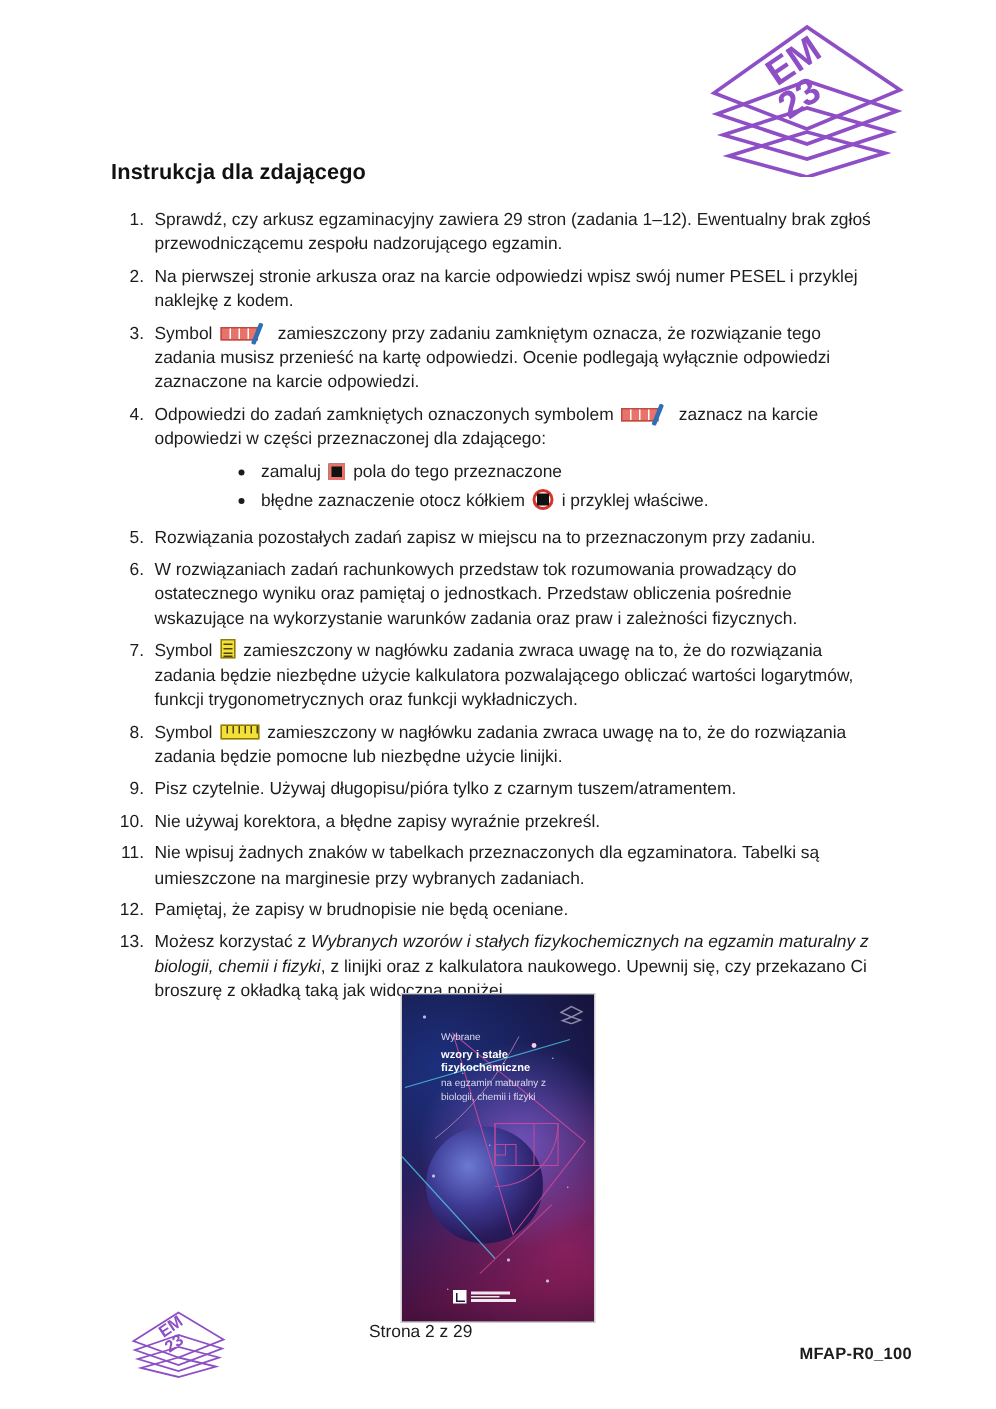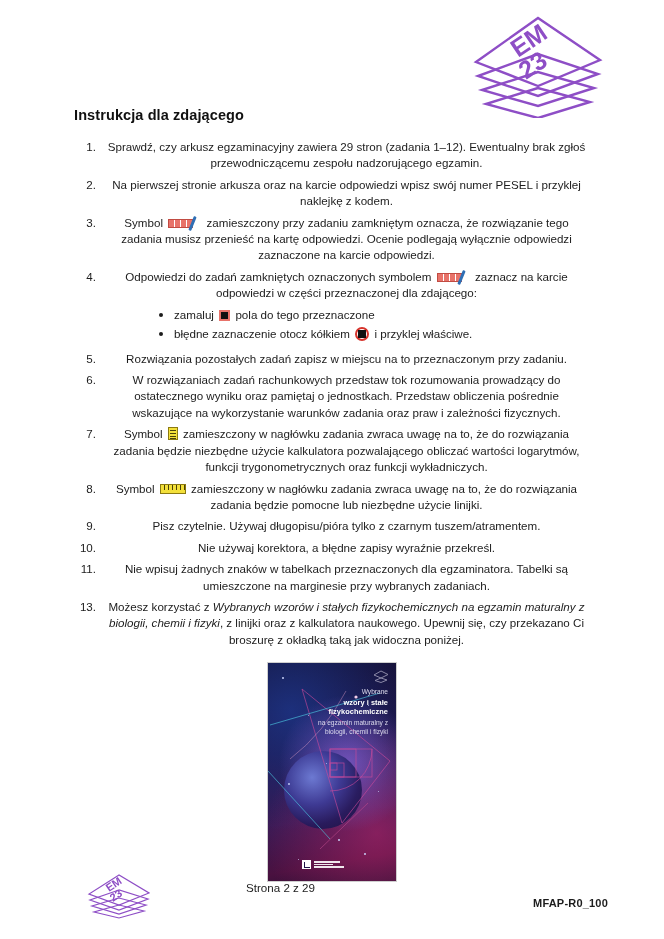--- a/index.html
+++ b/index.html
@@ -43,7 +43,7 @@
     width:22px; flex:0 0 22px; text-align:right;
     padding-right:7px; box-sizing:content-box;
   }
-  .body{flex:1;text-align:center;}
+  .body{flex:1;}
   .li p{margin:0;}
 
   

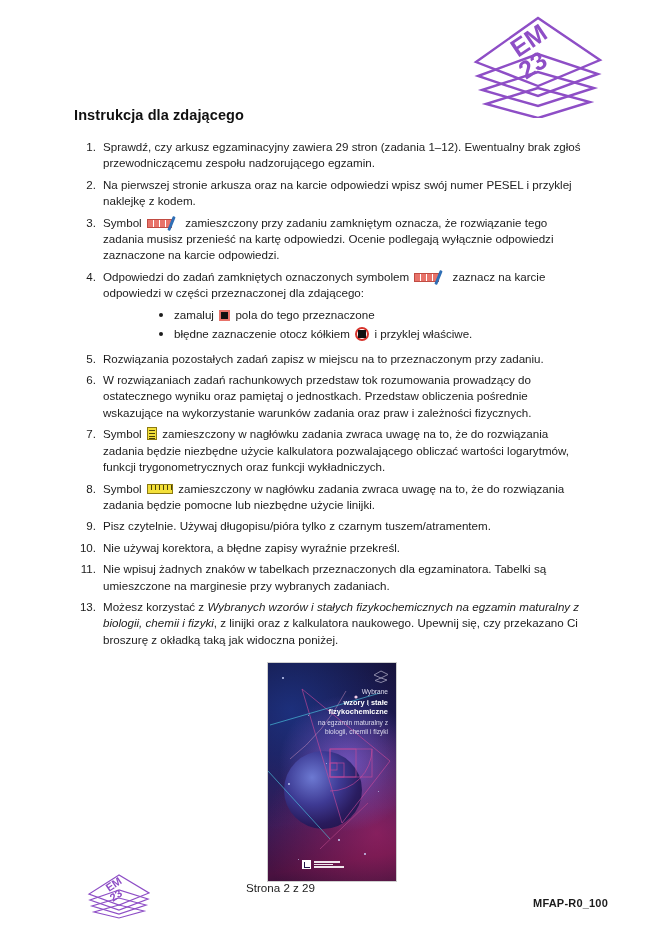--- a/index.html
+++ b/index.html
@@ -339,6 +339,12 @@
         </div>
     </div>
 
+    <div class="li">
+      <div class="num">12.</div>
+      <div class="body">
+          <p>Pamiętaj, że zapisy w brudnopisie nie będą oceniane.</p>
+        </div>
+    </div>
 
     <div class="li">
       <div class="num">13.</div>

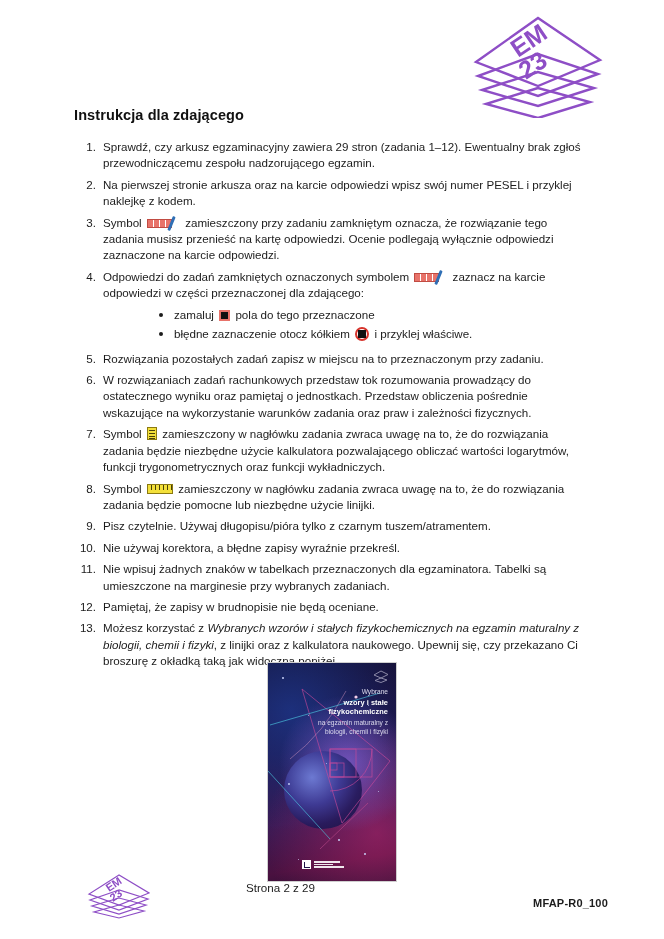--- a/index.html
+++ b/index.html
@@ -147,7 +147,7 @@
   .bro-geo{position:absolute;inset:0;}
   .bro-star{position:absolute;background:#cfd8ff;border-radius:50%;opacity:.85;}
   .bro-txt{
-    position:absolute;left:26px;top:24px;right:8px;text-align:right;
+    position:absolute;left:26px;top:24px;right:8px;text-align:left;
     color:#e9e7f6;line-height:9.5px;
   }
   .bro-l1{font-size:6.6px;opacity:.92;}

